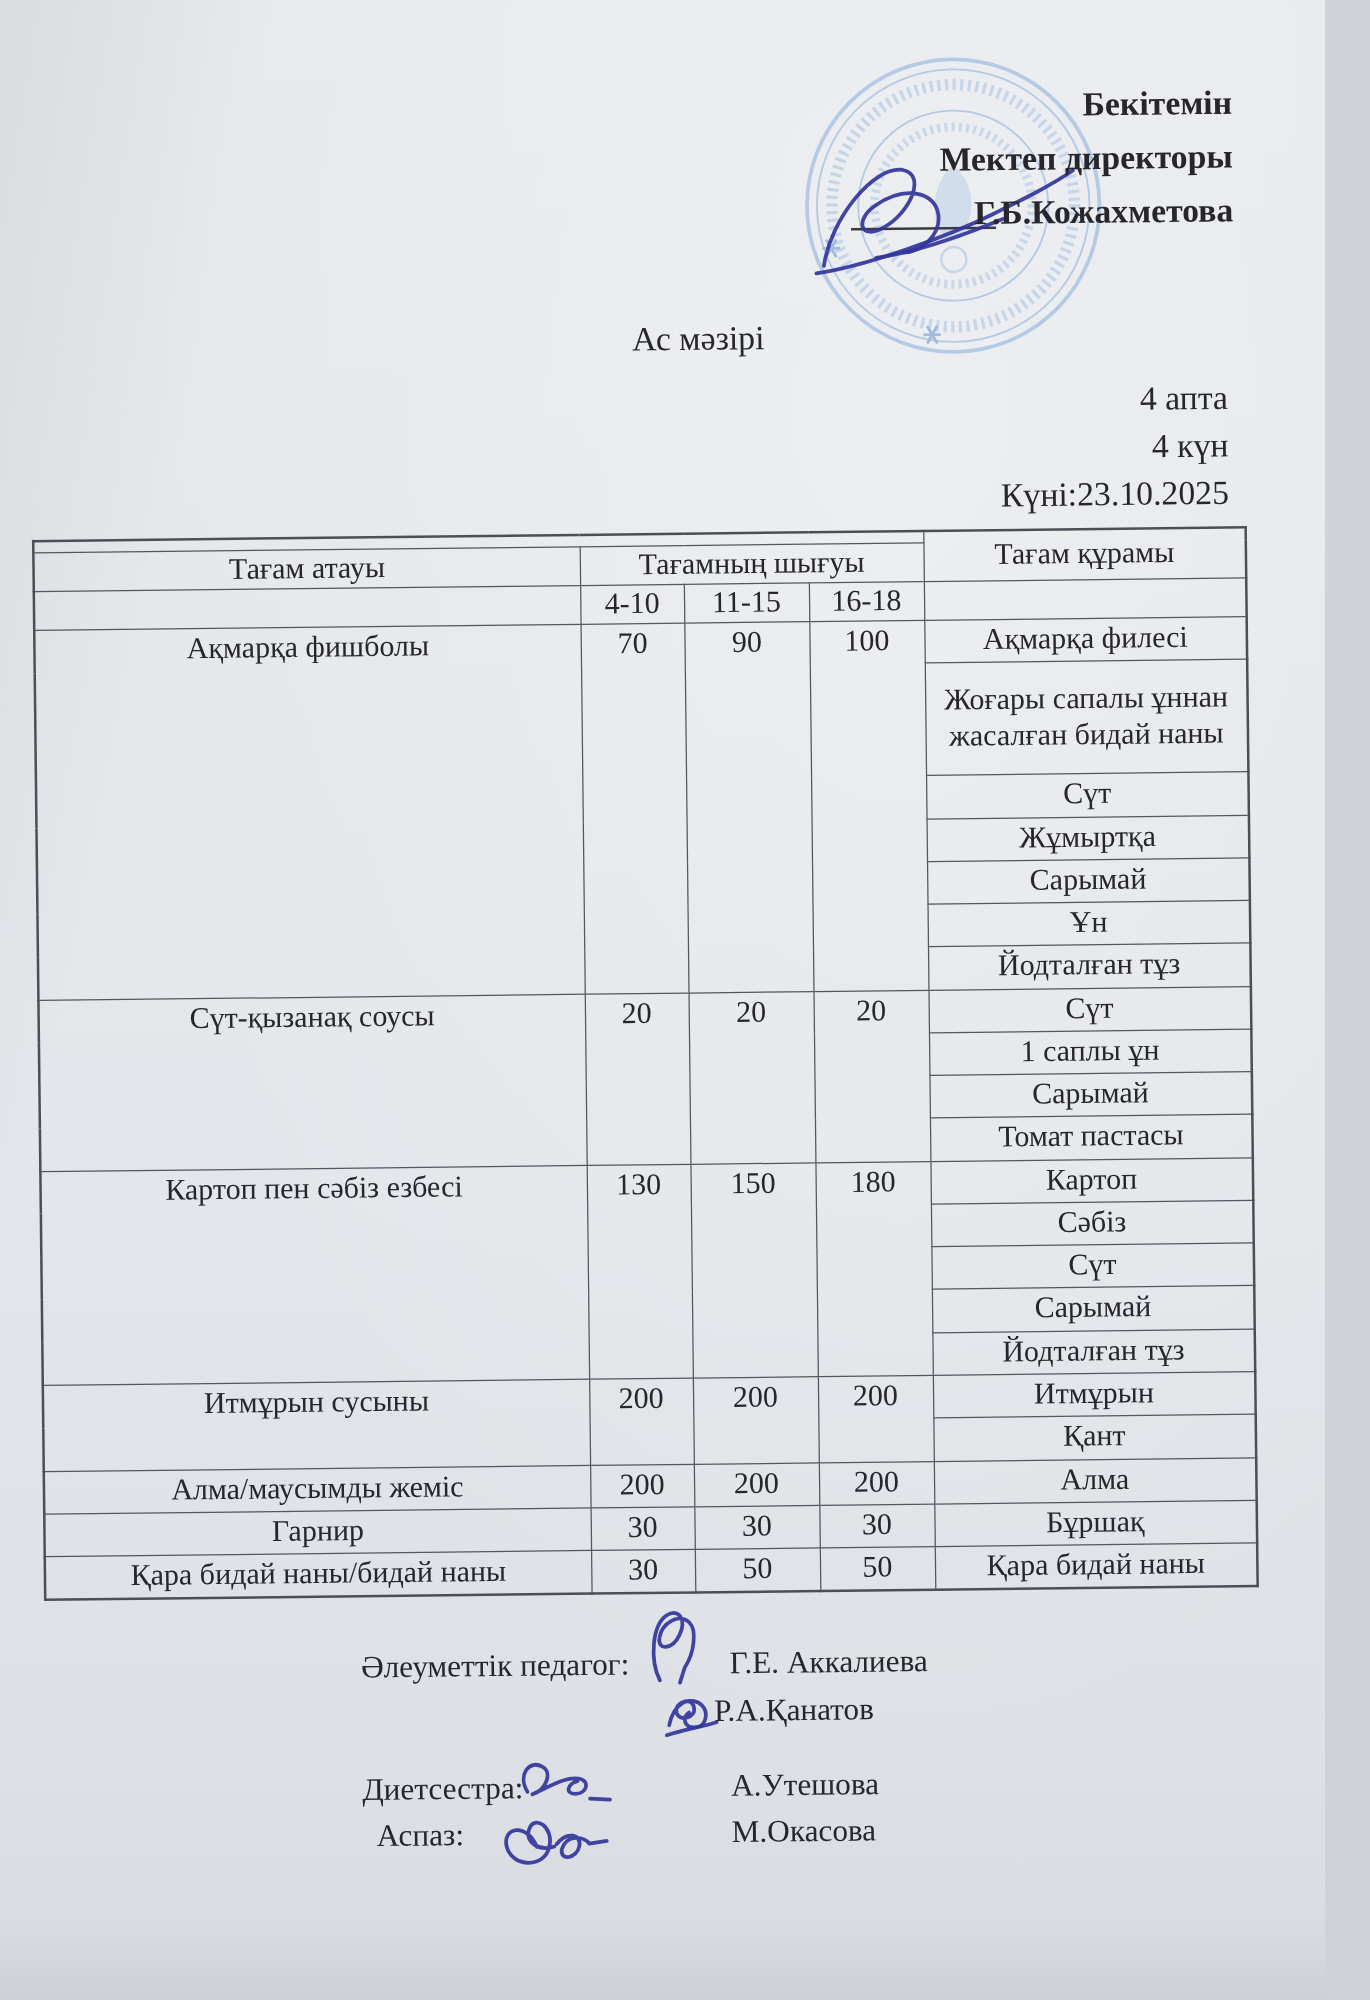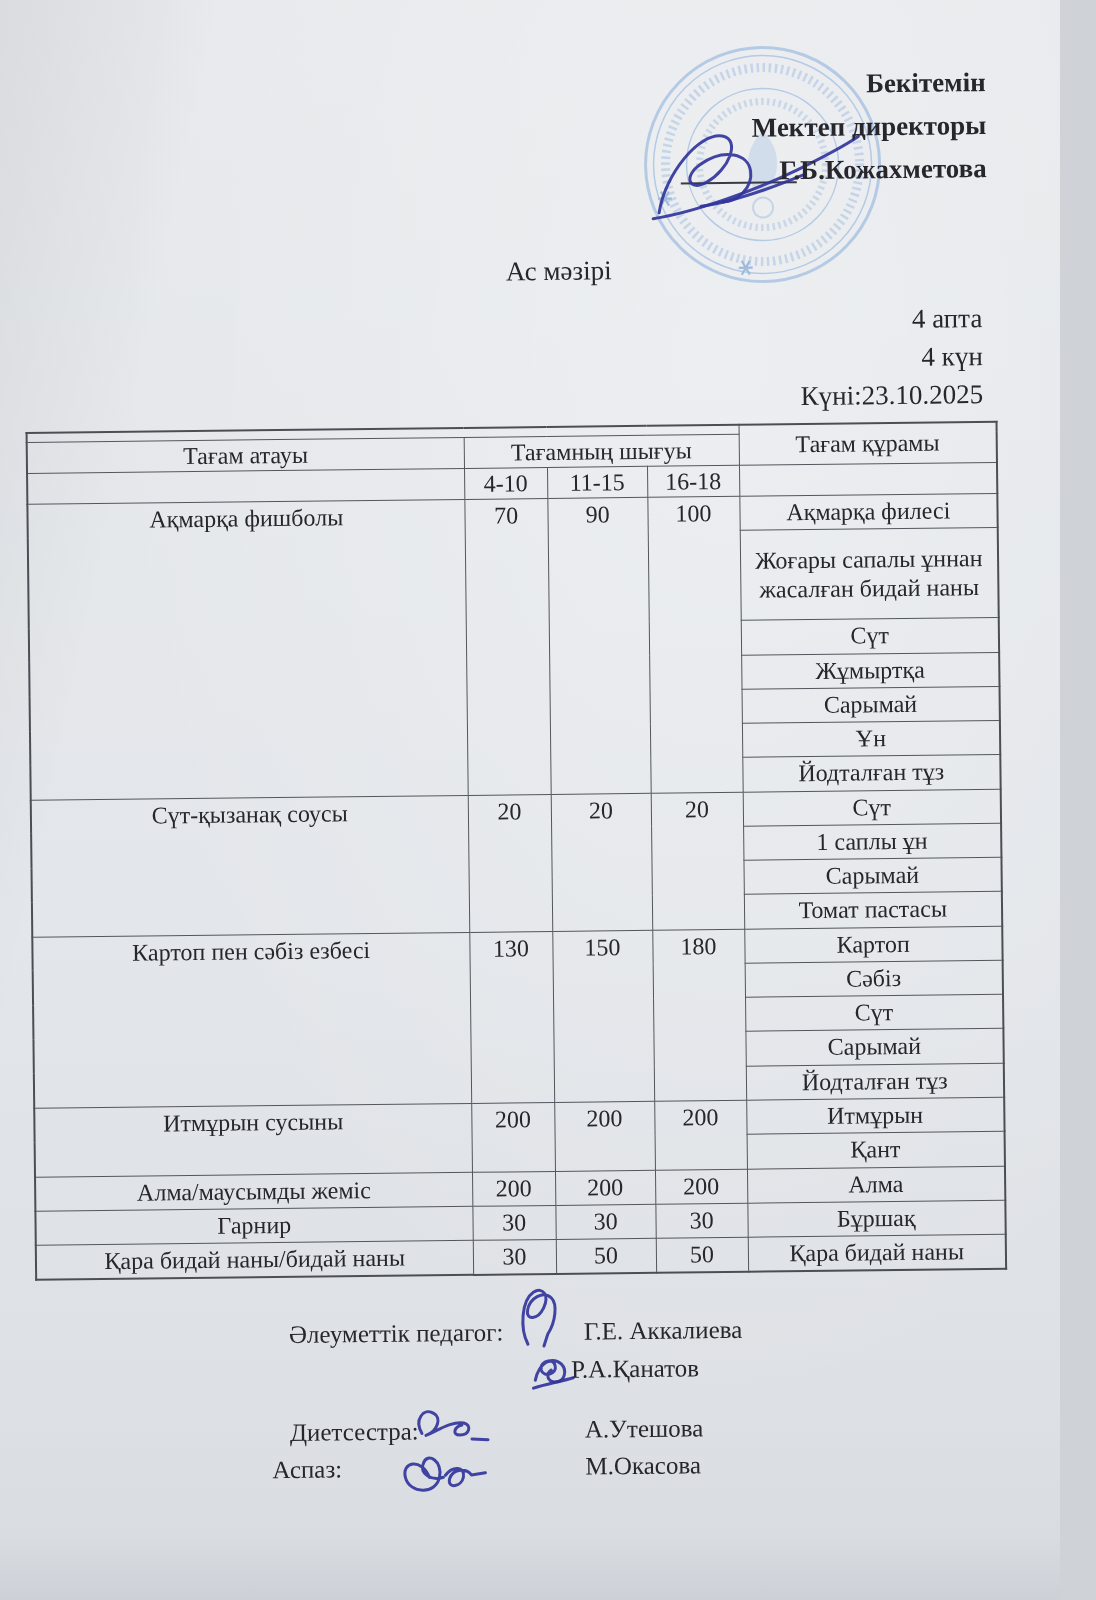--- a/index.html
+++ b/index.html
@@ -226,7 +226,7 @@
     </svg>
     <div class="person" style="left:578px;top:1416px">А.Утешова</div>
 
-    <div class="label" style="left:265px;top:1453px">Аспаз:</div>
+    <div class="label" style="left:294px;top:1453px">Аспаз:</div>
     <svg class="pen" style="left:388px;top:1446px;width:98px;height:58px" viewBox="0 0 98 58">
       <path d="M34,30 C26,10 6,14 10,30 C14,46 40,48 44,30 C48,14 32,4 28,16 C24,26 36,34 48,30"></path>
       <path d="M50,28 C58,18 70,20 68,30 C66,40 52,42 54,32 C58,20 72,22 76,28 L90,26"></path>

